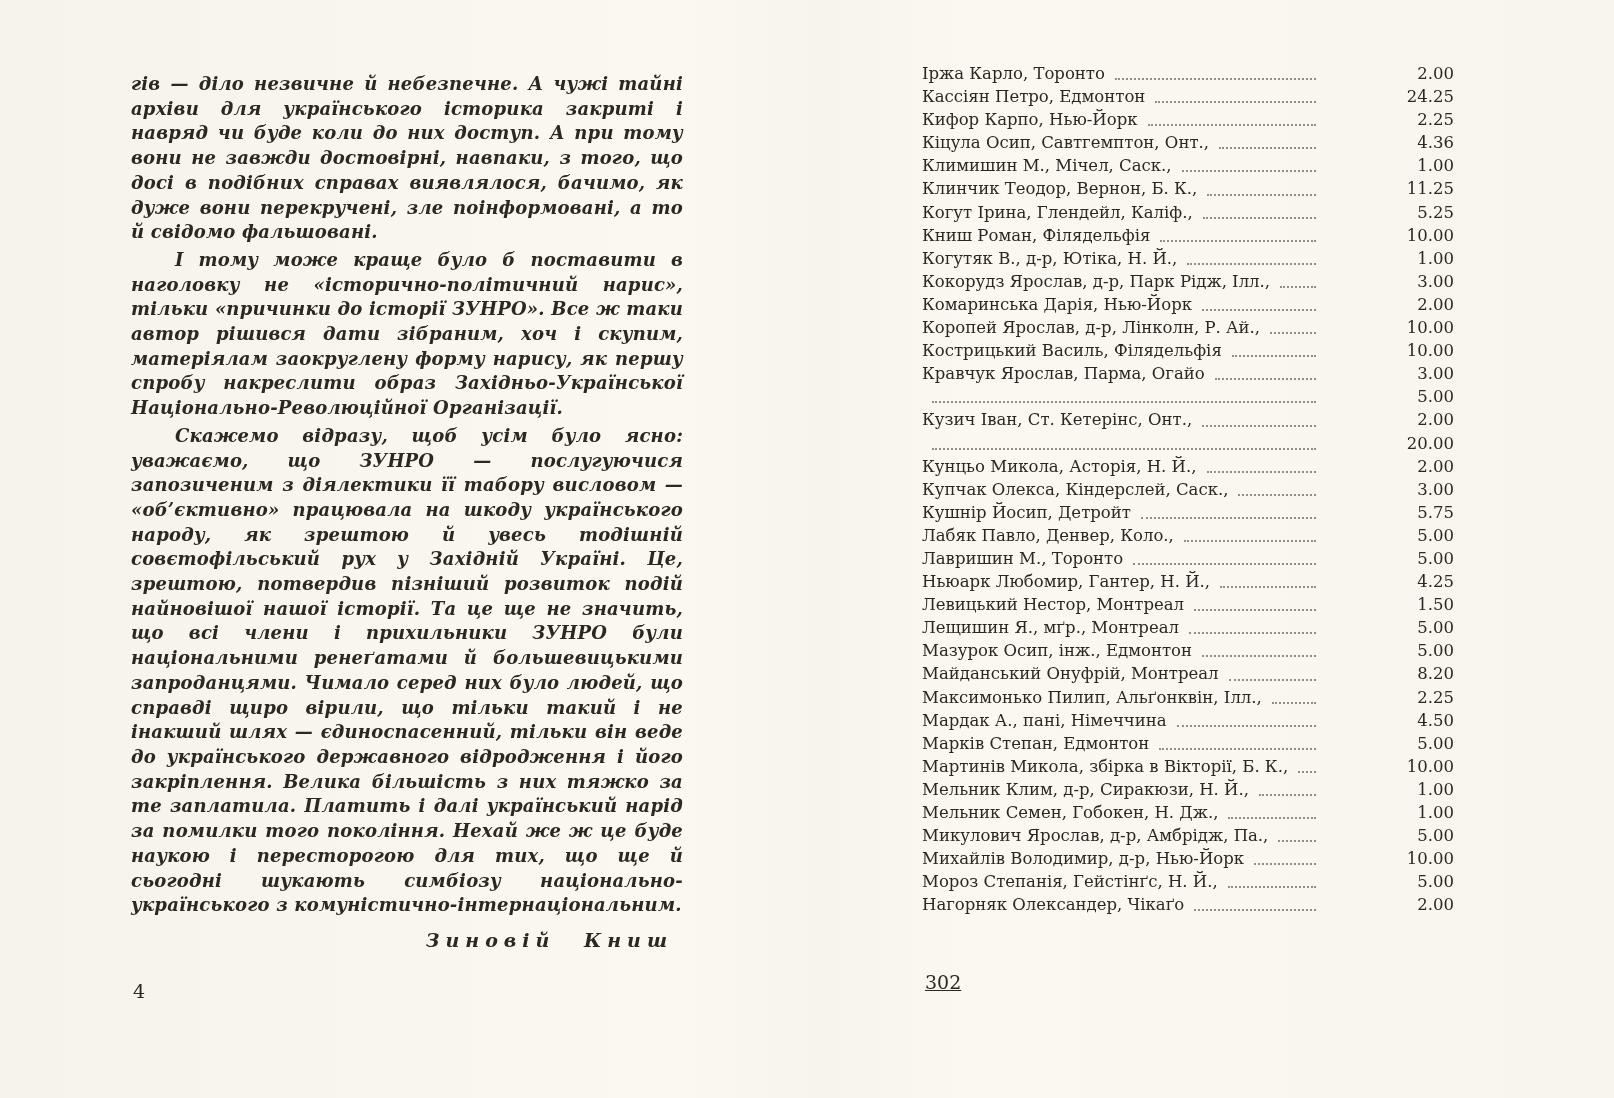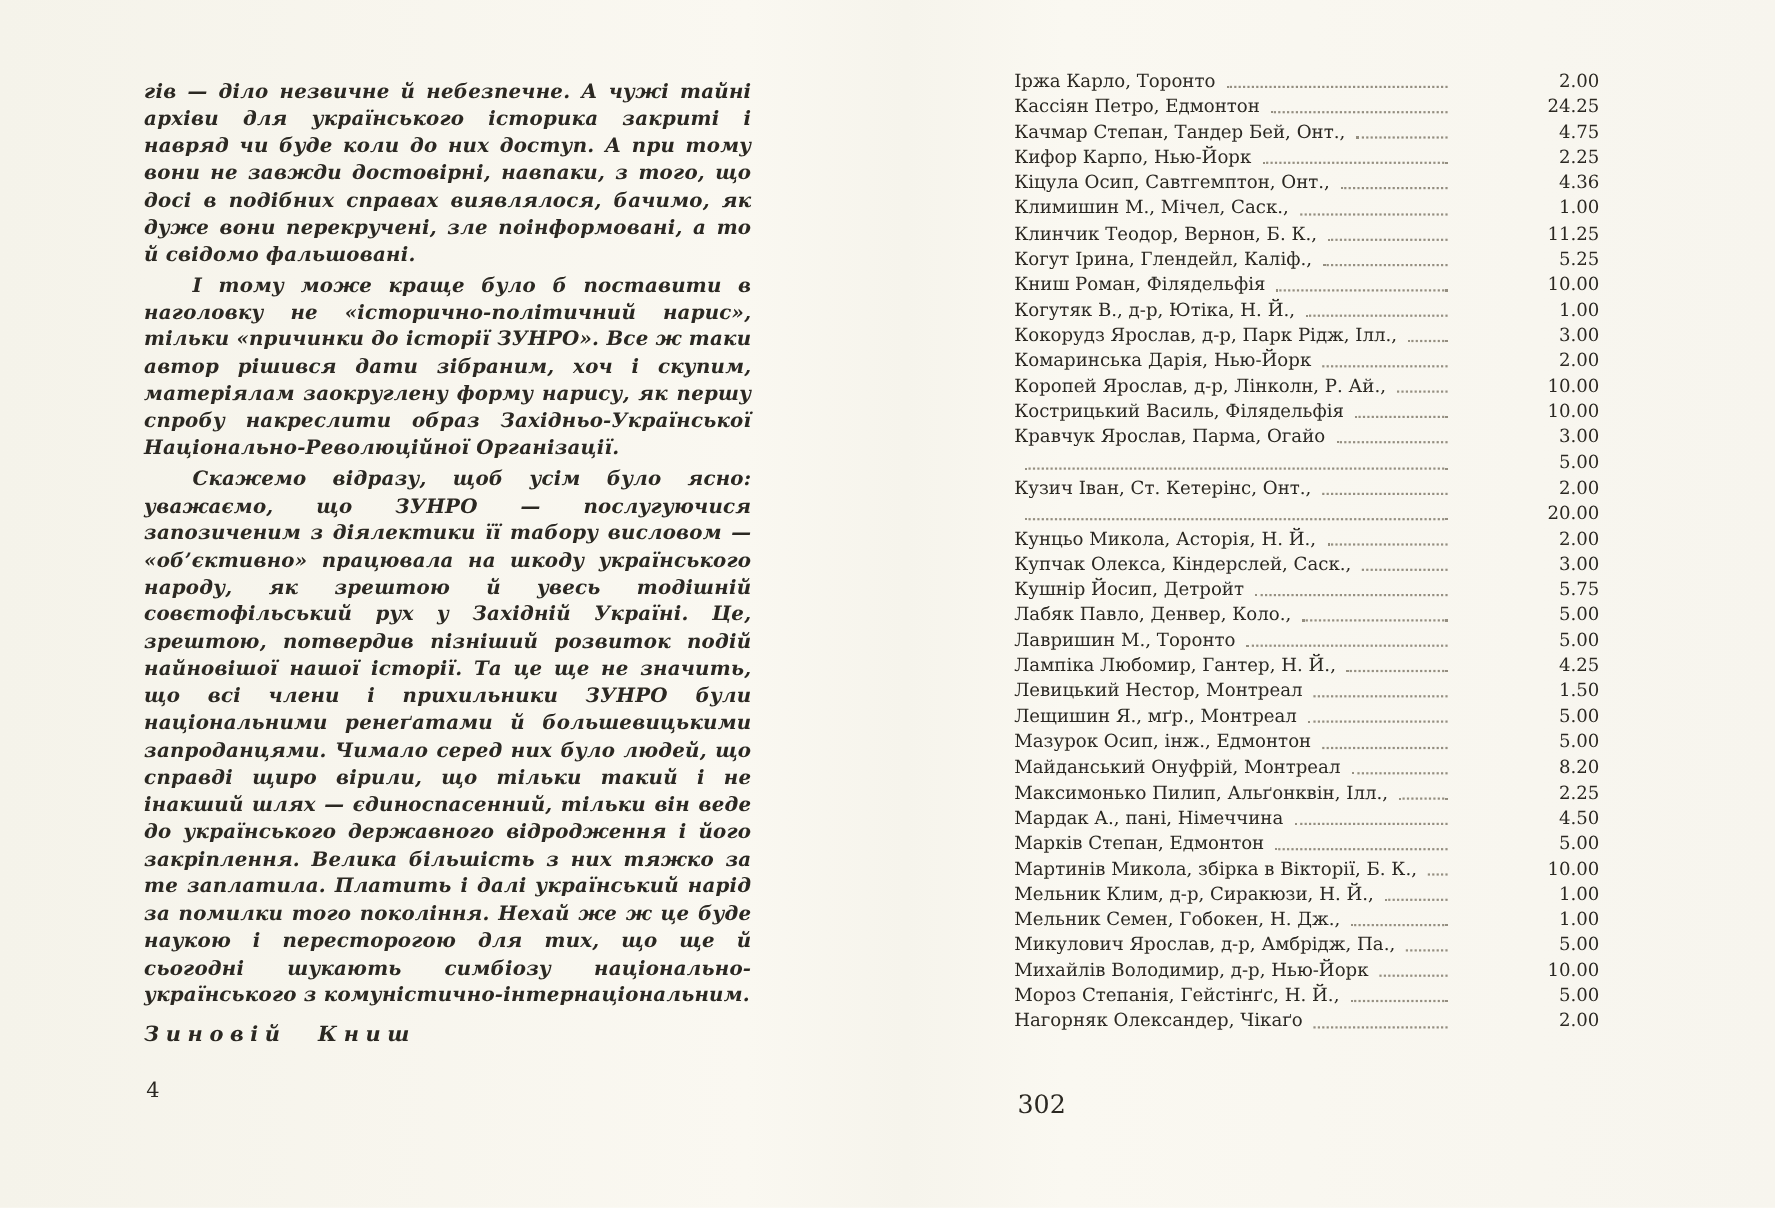--- a/index.html
+++ b/index.html
@@ -135,11 +135,6 @@
     <span class="entry-amount">24.25</span>
   </div>
 
-  <div class="entry-row">
-    <span class="entry-name">Качмар Степан, Тандер Бей, Онт.,</span>
-    <span class="leader"></span>
-    <span class="entry-amount">4.75</span>
-  </div>
 
   <div class="entry-row">
     <span class="entry-name">Кифор Карпо, Нью-Йорк</span>

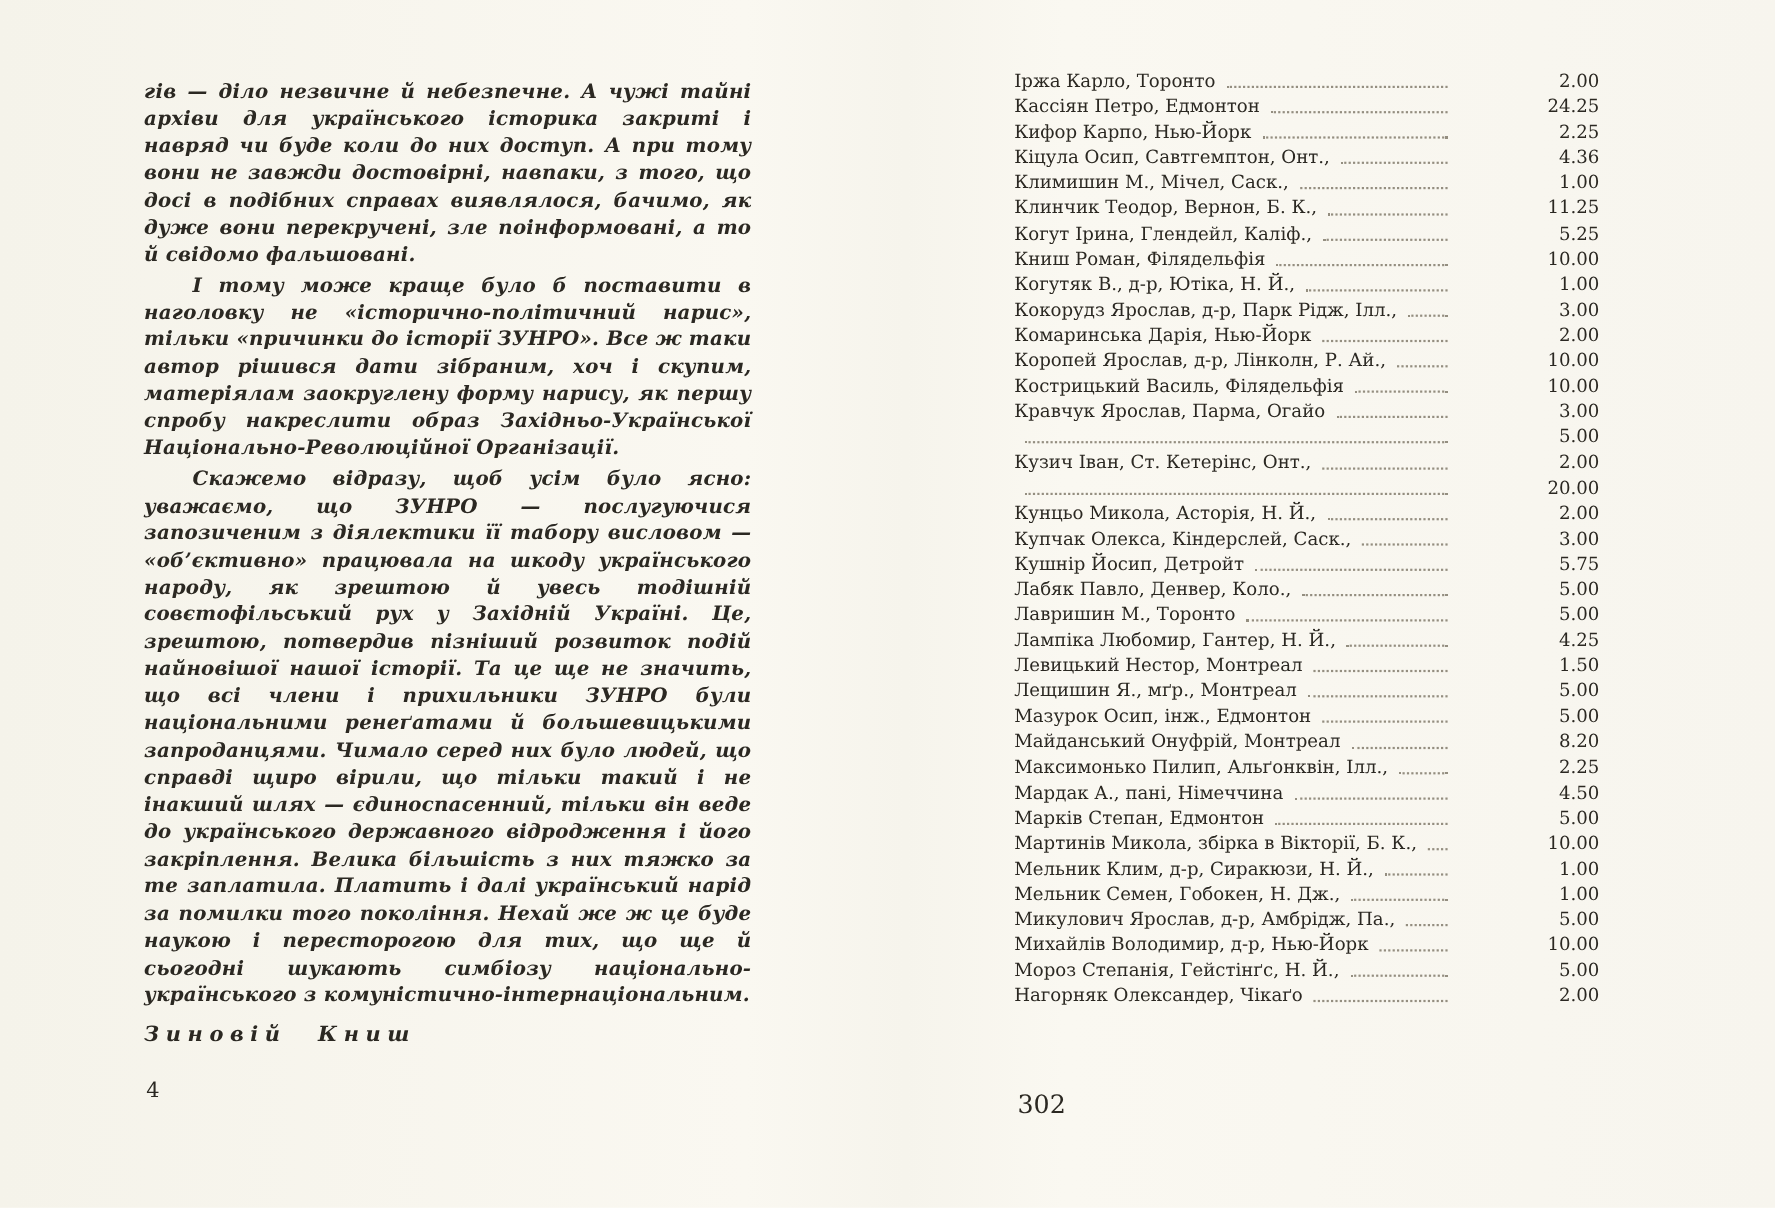--- a/index.html
+++ b/index.html
@@ -255,7 +255,7 @@
   </div>
 
   <div class="entry-row">
-    <span class="entry-name">Лампіка Любомир, Гантер, Н. Й.,</span>
+    <span class="entry-name">Ньюарк Любомир, Гантер, Н. Й.,</span>
     <span class="leader"></span>
     <span class="entry-amount">4.25</span>
   </div>

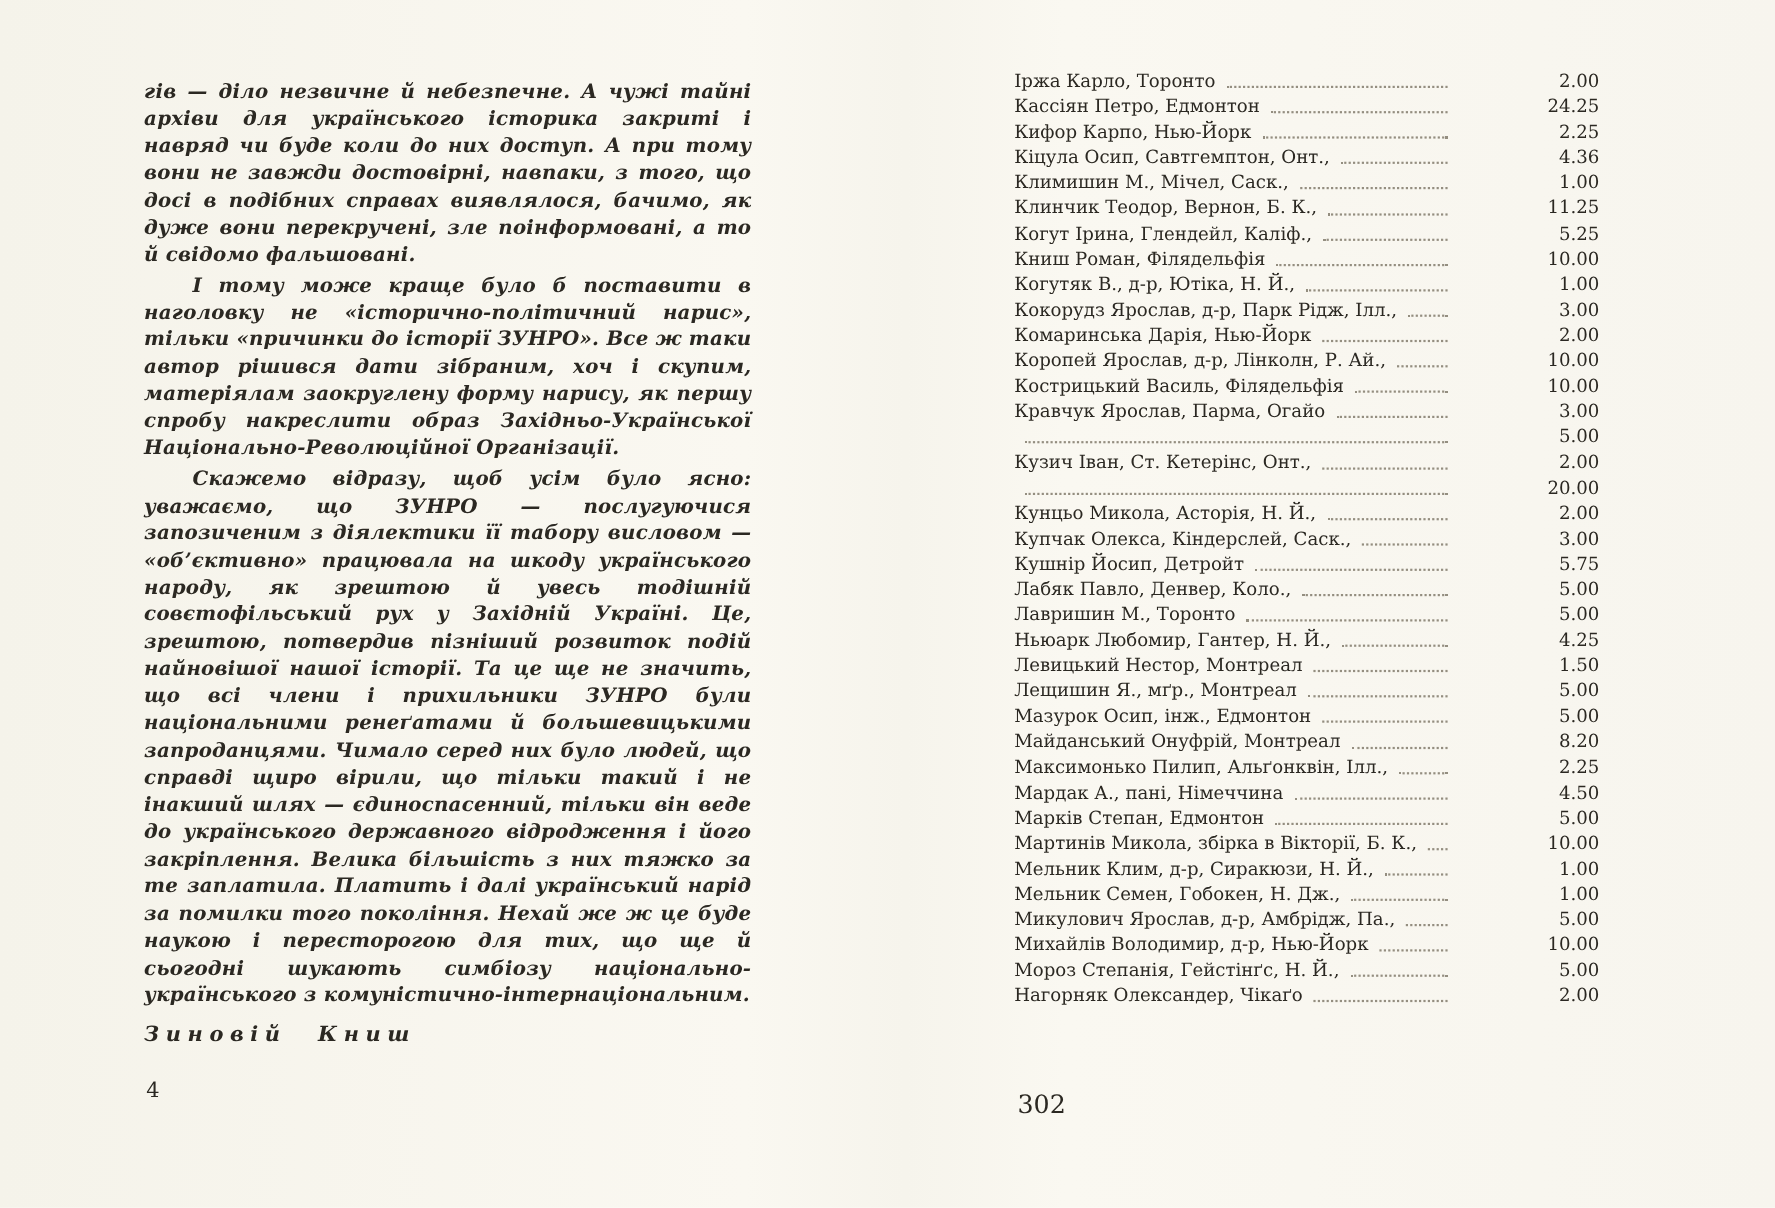--- a/index.html
+++ b/index.html
@@ -44,7 +44,7 @@
 
   .signature {
     margin-top: 10px;
-    text-align: left;
+    text-align: right;
     padding-right: 10px;
     letter-spacing: 6px;
     word-spacing: 16px;

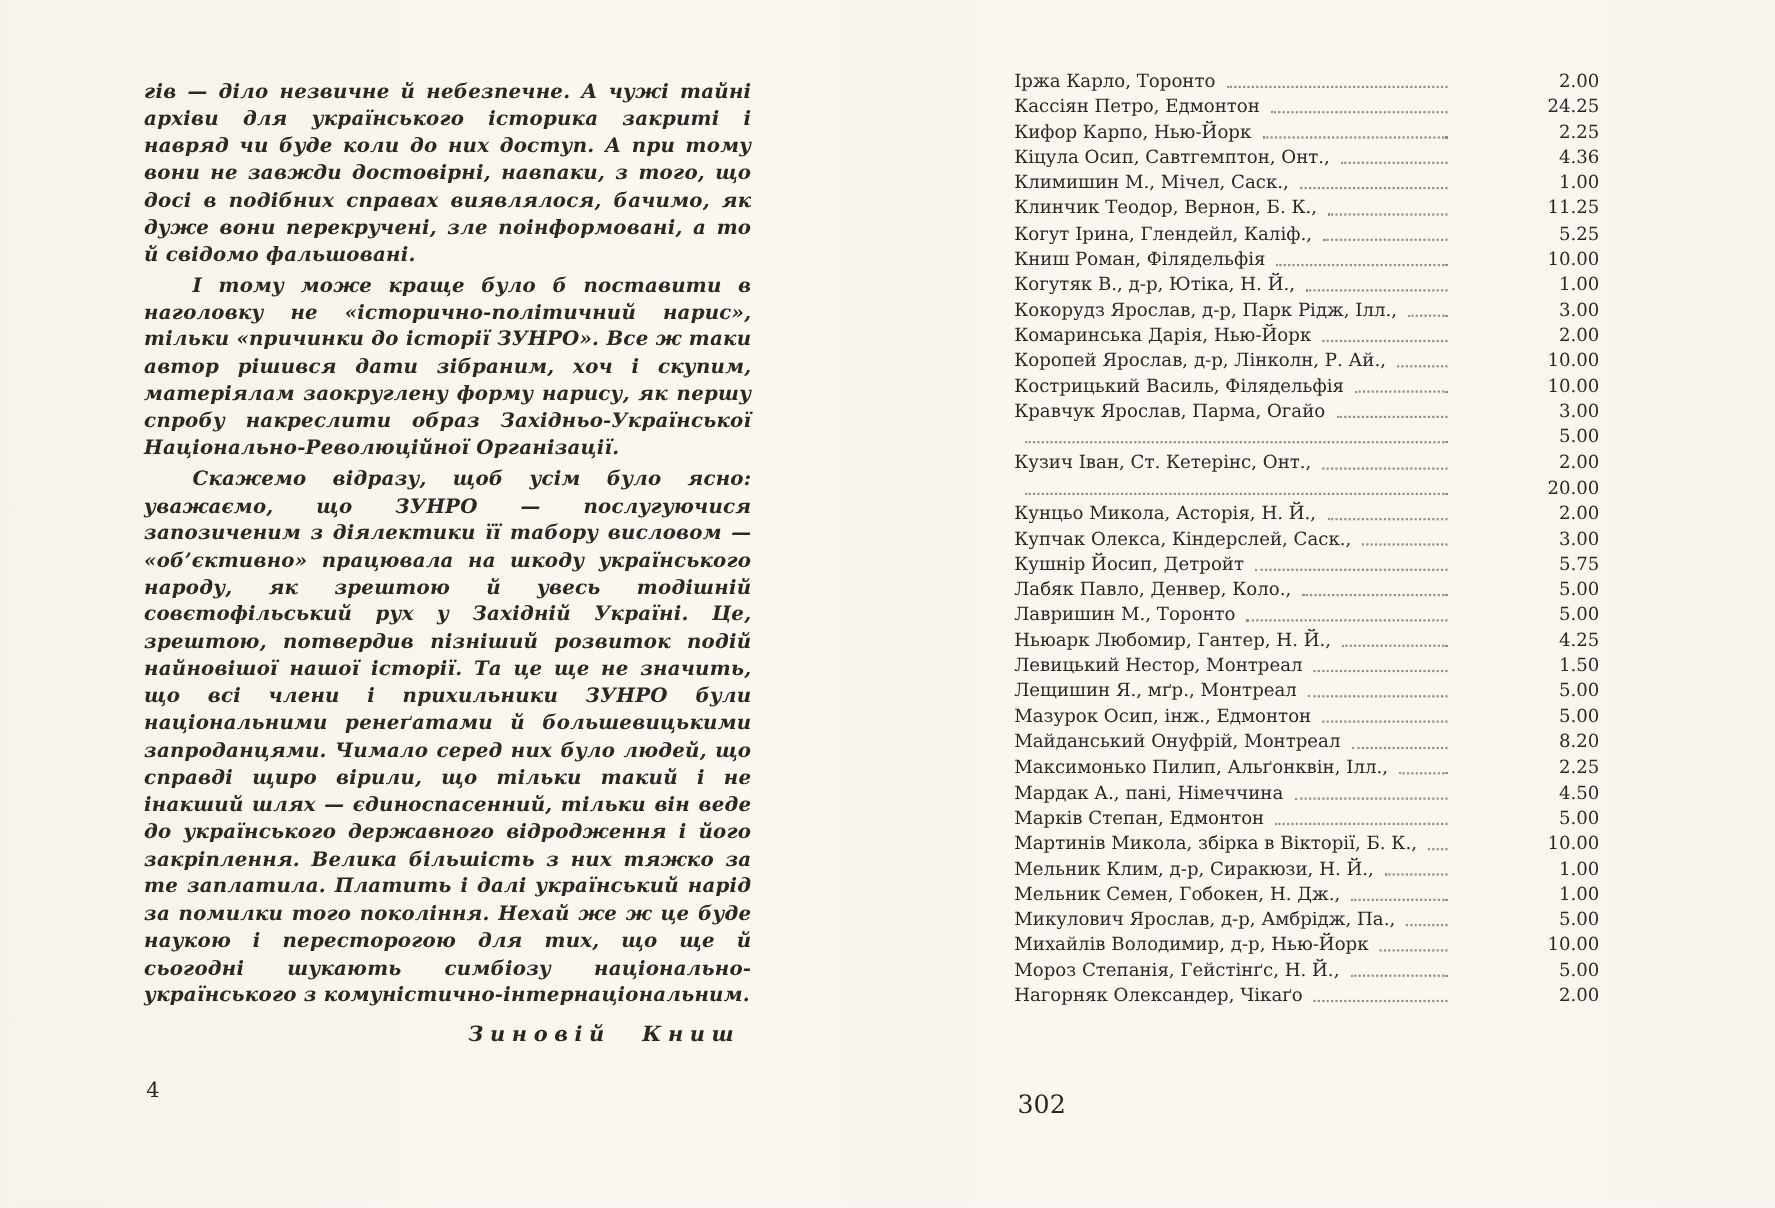--- a/index.html
+++ b/index.html
@@ -100,8 +100,9 @@
   .pageno-right {
     position: absolute;
     left: 925px;
-    top: 992px;
-    font-size: 23px;
+    top: 971px;
+    font-size: 19px;
+    text-decoration: underline;
   }
 </style>
 </head>

